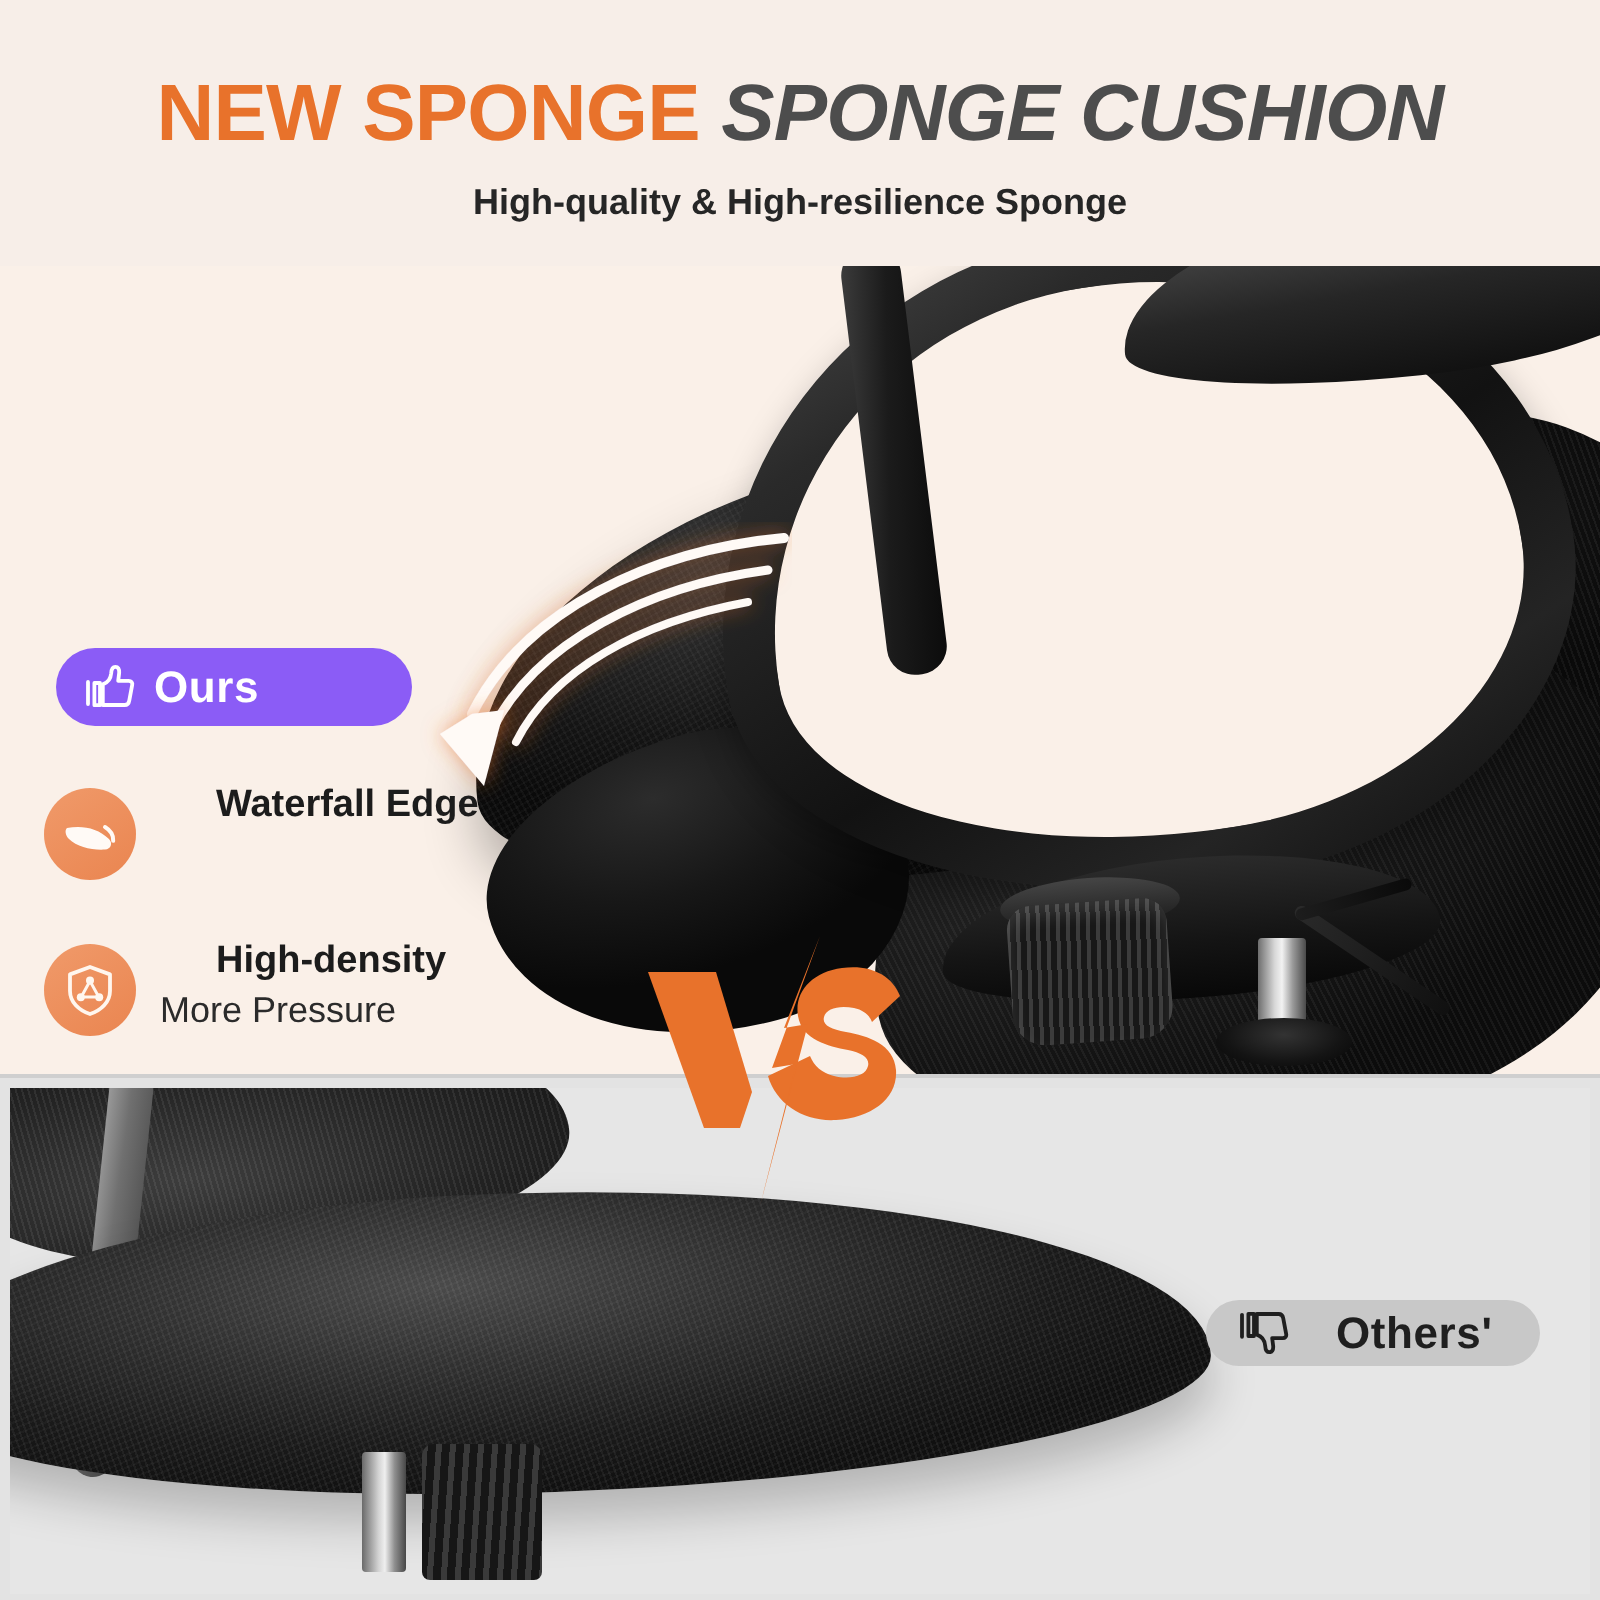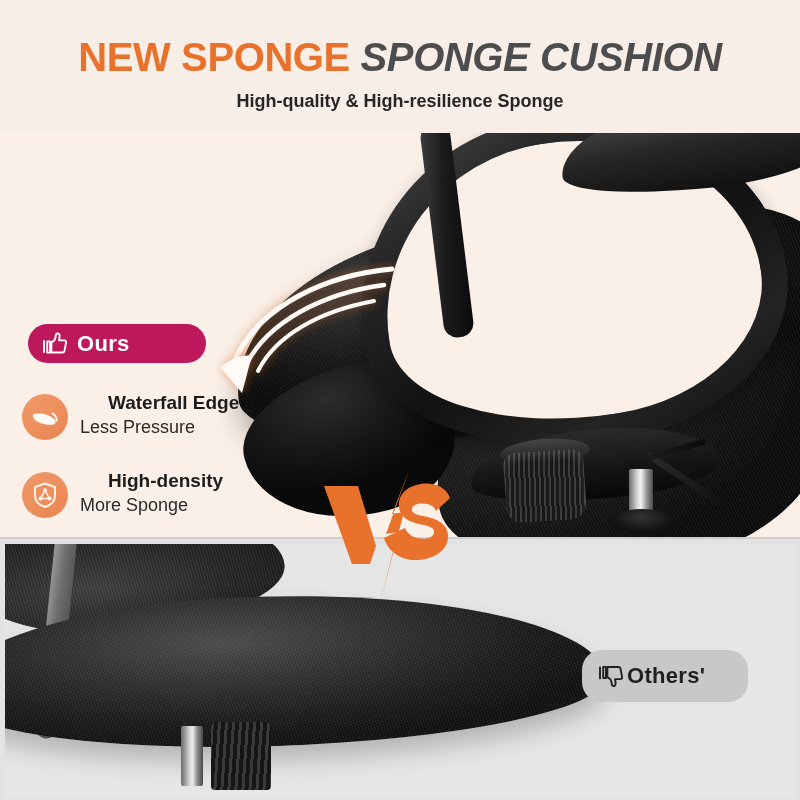--- a/index.html
+++ b/index.html
@@ -243,7 +243,7 @@
     height: 39px;
     min-width: 178px;
     padding: 0 22px 0 14px;
-    background: #be185d;
+    background: #8b5cf6;
     border-radius: 20px;
     display: flex;
     align-items: center;

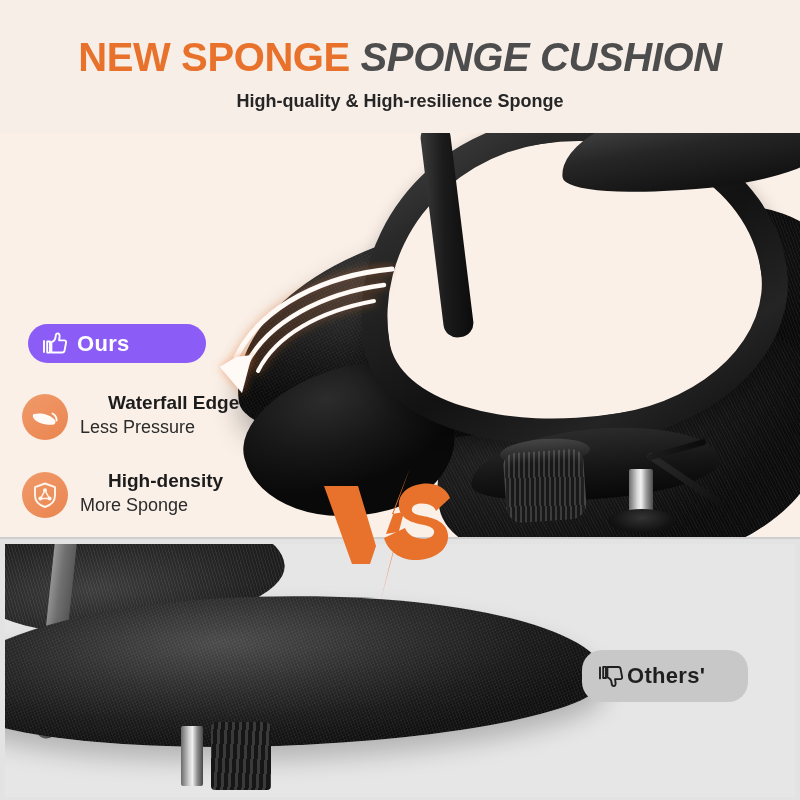--- a/index.html
+++ b/index.html
@@ -487,7 +487,6 @@
         </div>
         <div class="ftext">
           <div class="ftitle">Waterfall Edge</div>
-          <div class="fsub">Less Pressure</div>
         </div>
       </div>
 

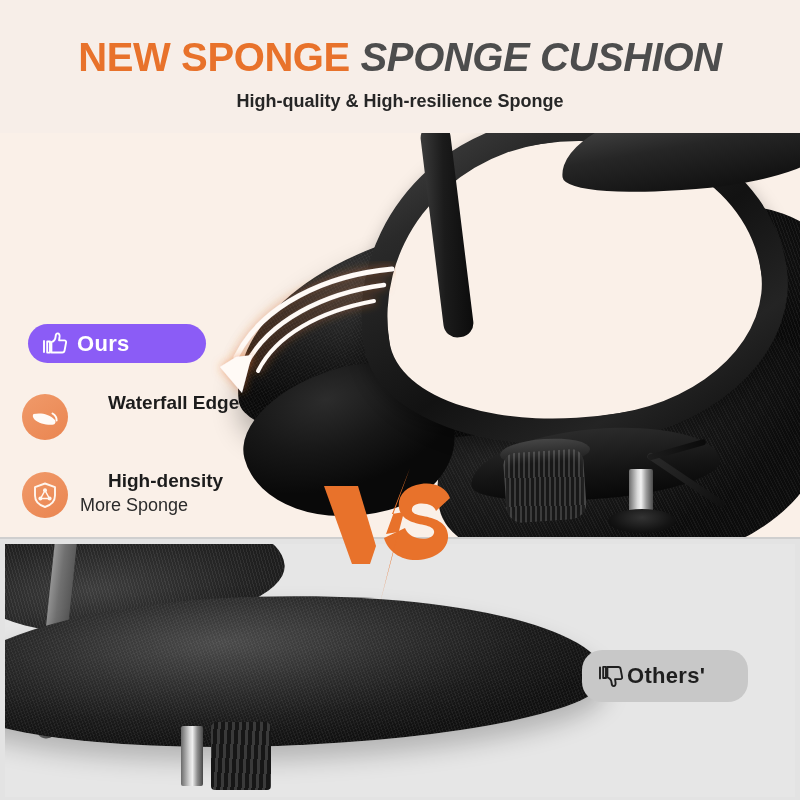--- a/index.html
+++ b/index.html
@@ -506,7 +506,7 @@
         </div>
         <div class="ftext">
           <div class="ftitle">High-density</div>
-          <div class="fsub">More Sponge</div>
+          <div class="fsub">More Pressure</div>
         </div>
       </div>
 

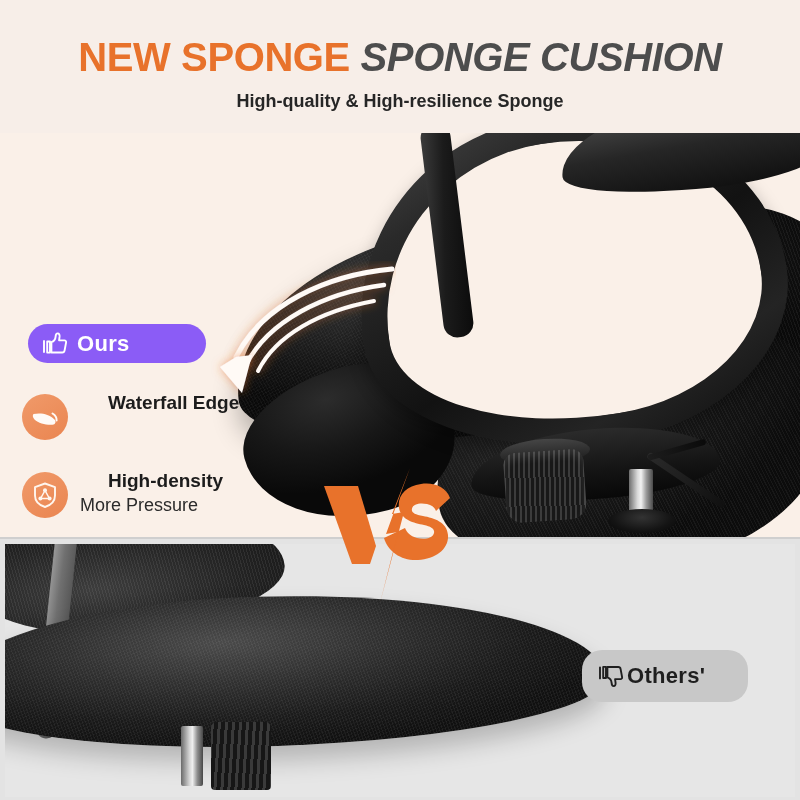--- a/index.html
+++ b/index.html
@@ -386,15 +386,15 @@
 
   .others-badge {
     position: absolute;
-    left: 582px; top: 650px;
-    height: 52px;
+    left: 603px; top: 650px;
+    height: 33px;
     min-width: 166px;
     padding: 0 24px 0 16px;
     background: #c8c8c8;
     border-radius: 20px;
     display: flex;
     align-items: center;
-    gap: 3px;
+    gap: 23px;
     z-index: 30;
   }
   .others-badge .label {

